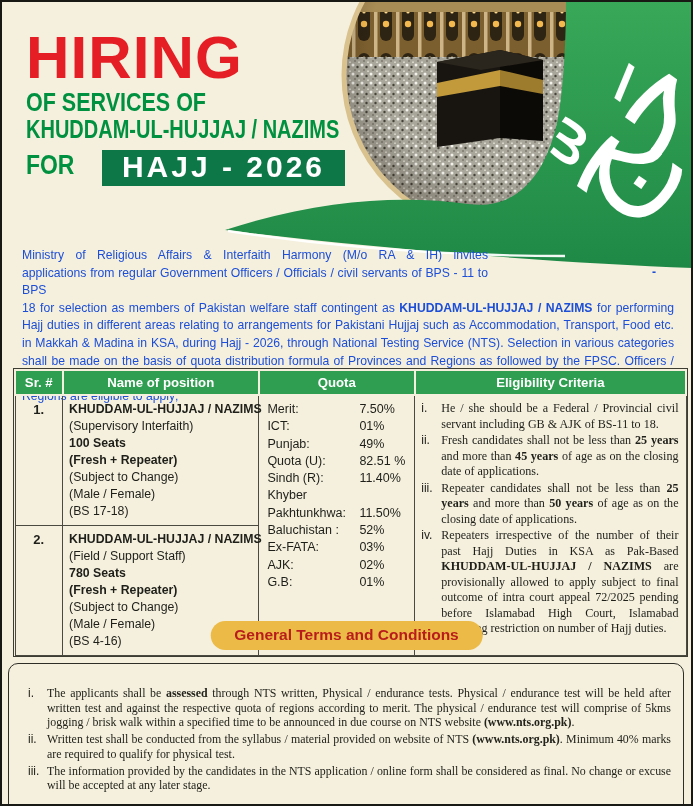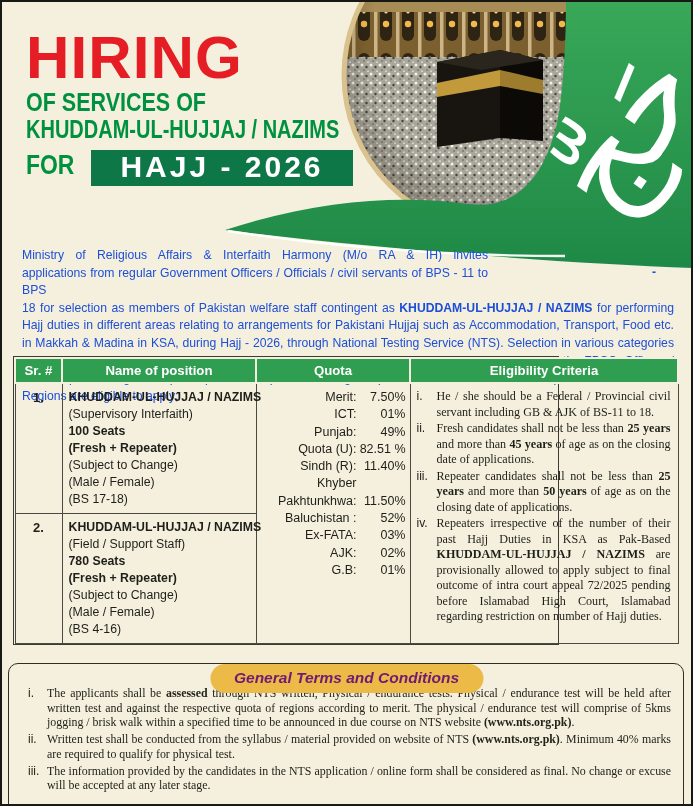--- a/index.html
+++ b/index.html
@@ -28,8 +28,8 @@
   .for-row{display:flex;align-items:flex-start;margin-top:7px;}
   .for-label{font-size:27px;font-weight:bold;color:#009140;transform:scaleX(.85);transform-origin:left;}
   .hajj-banner{
-    margin-left:8px;background:#0d7747;color:#fff;
-    width:262px;height:36px;display:flex;align-items:center;justify-content:center;
+    margin-left:19px;background:#0d7747;color:#fff;
+    width:243px;height:36px;display:flex;align-items:center;justify-content:center;
     font-size:30px;font-weight:bold;letter-spacing:3px;padding-bottom:2px;box-sizing:border-box;
   }
 

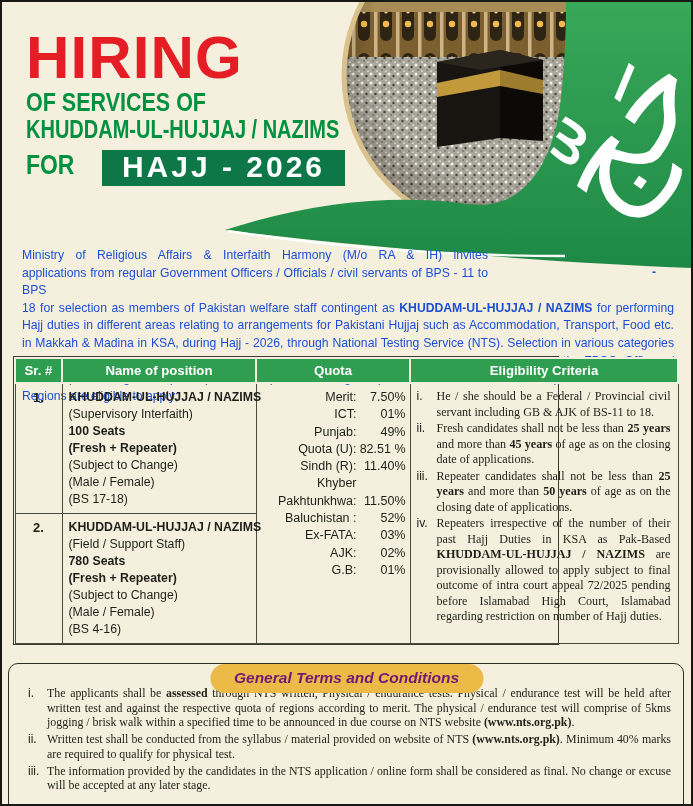--- a/index.html
+++ b/index.html
@@ -42,7 +42,7 @@
   .b{font-weight:bold;}
 
   
-  .tbl-wrap{position:absolute;top:356px;left:13px;width:546px;z-index:2;
+  .tbl-wrap{position:absolute;top:368px;left:13px;width:675px;z-index:2;
     border:1.5px solid #3c3c33;box-sizing:border-box;}
   table.main{border-collapse:collapse;width:100%;table-layout:fixed;}
   th{

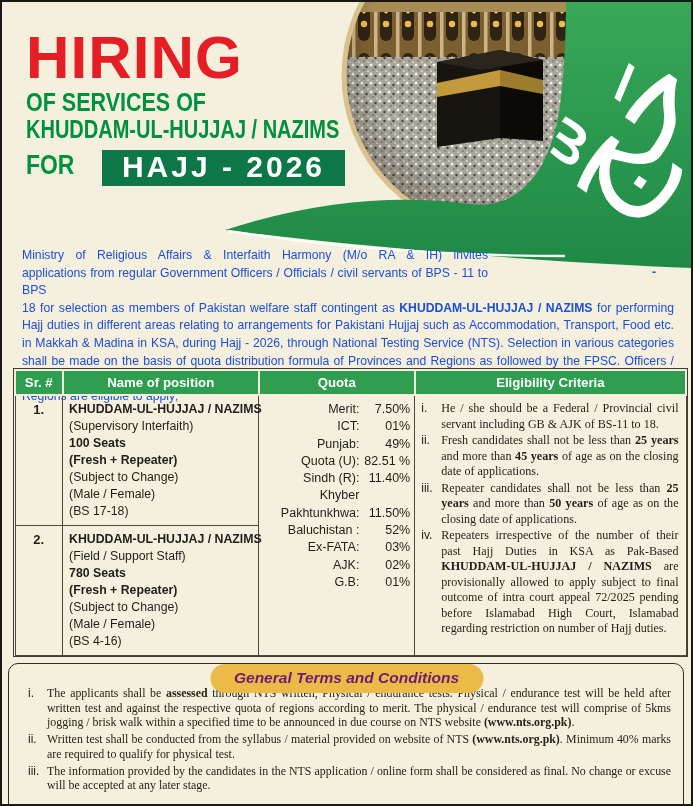--- a/index.html
+++ b/index.html
@@ -55,7 +55,7 @@
   td.quota{padding:5px 4px 5px 8px;font-size:12.5px;line-height:17.3px;}
   td.elig{padding:5px 3px 5px 3px;font-size:12.1px;line-height:15.5px;}
   .pos-line{white-space:nowrap;}
-  .q-row{display:flex;text-align:right;}
+  .q-row{display:flex;}
   .q-label{width:92px;flex:0 0 92px;}
   .q-value{flex:1;align-self:flex-end;}
   .li-row{display:flex;margin-bottom:1px;}

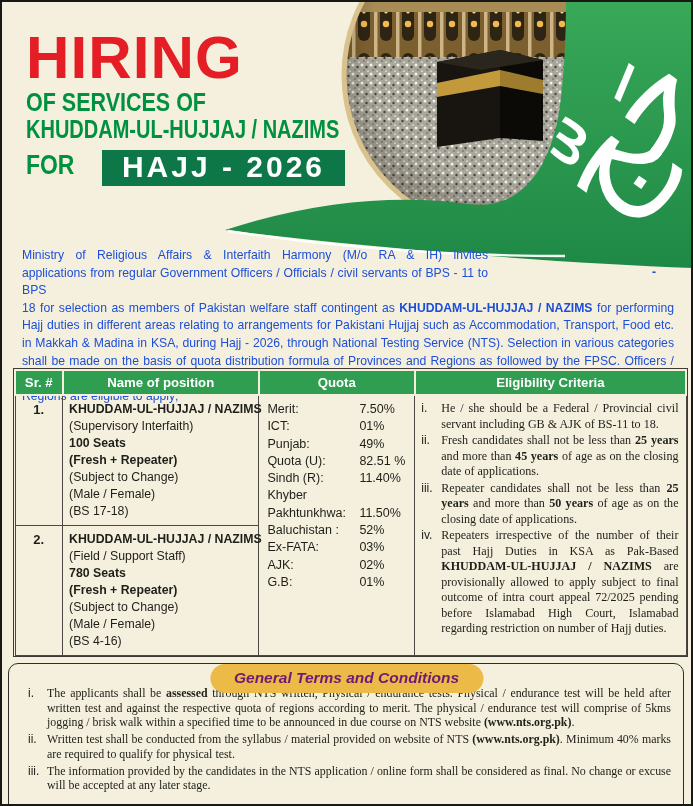--- a/index.html
+++ b/index.html
@@ -69,9 +69,9 @@
     padding:22px 8px 6px 10px;
   }
   .terms-badge{
-    position:absolute;top:664px;left:50%;transform:translateX(-50%);z-index:3;
-    background:#ecba46;color:#701a75;font-weight:bold;font-size:15.5px;
-    padding:5px 24px 6px;border-radius:17px;white-space:nowrap;font-style:italic;
+    position:absolute;top:621px;left:50%;transform:translateX(-50%);z-index:3;
+    background:#ecba46;color:#b91c1c;font-weight:bold;font-size:15.5px;
+    padding:5px 24px 6px;border-radius:17px;white-space:nowrap;
   }
   .terms-list{font-size:11.9px;line-height:14.7px;color:#23231c;}
   .terms-list .li-num{flex:0 0 28px;padding-left:9px;}

